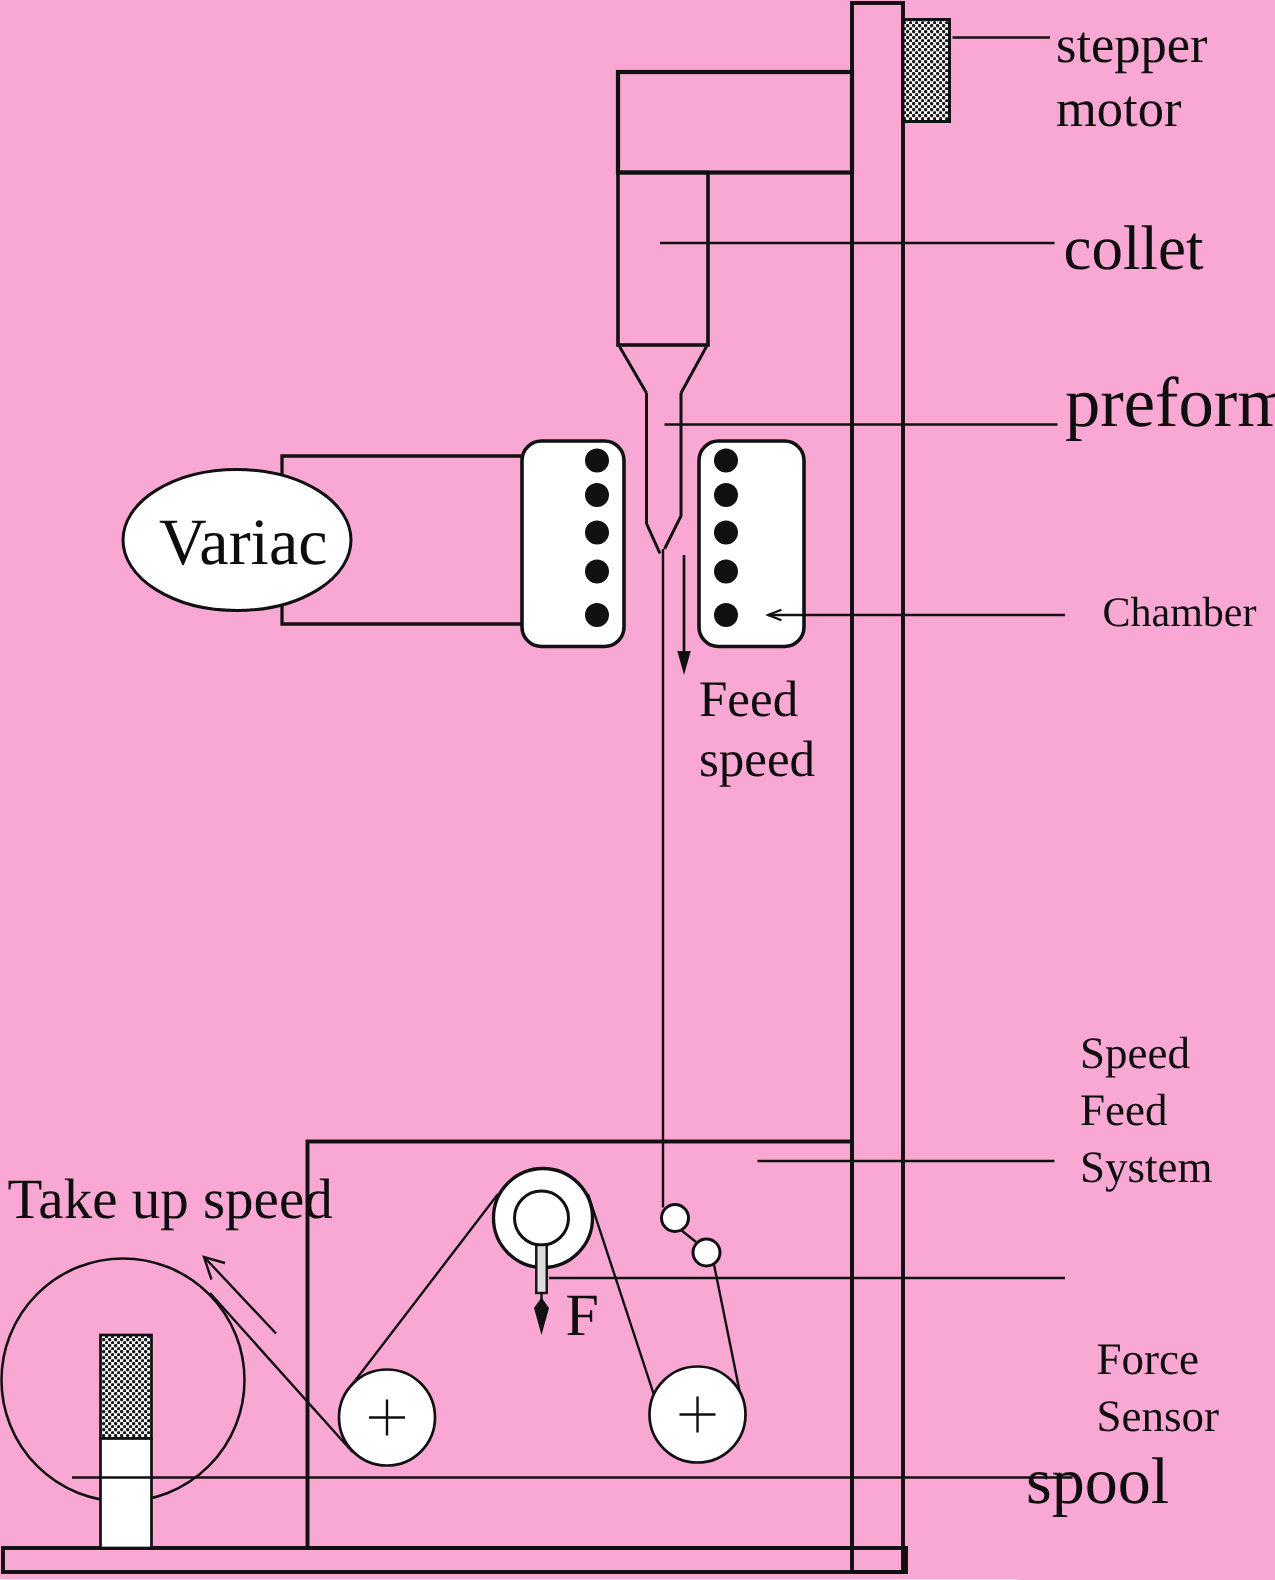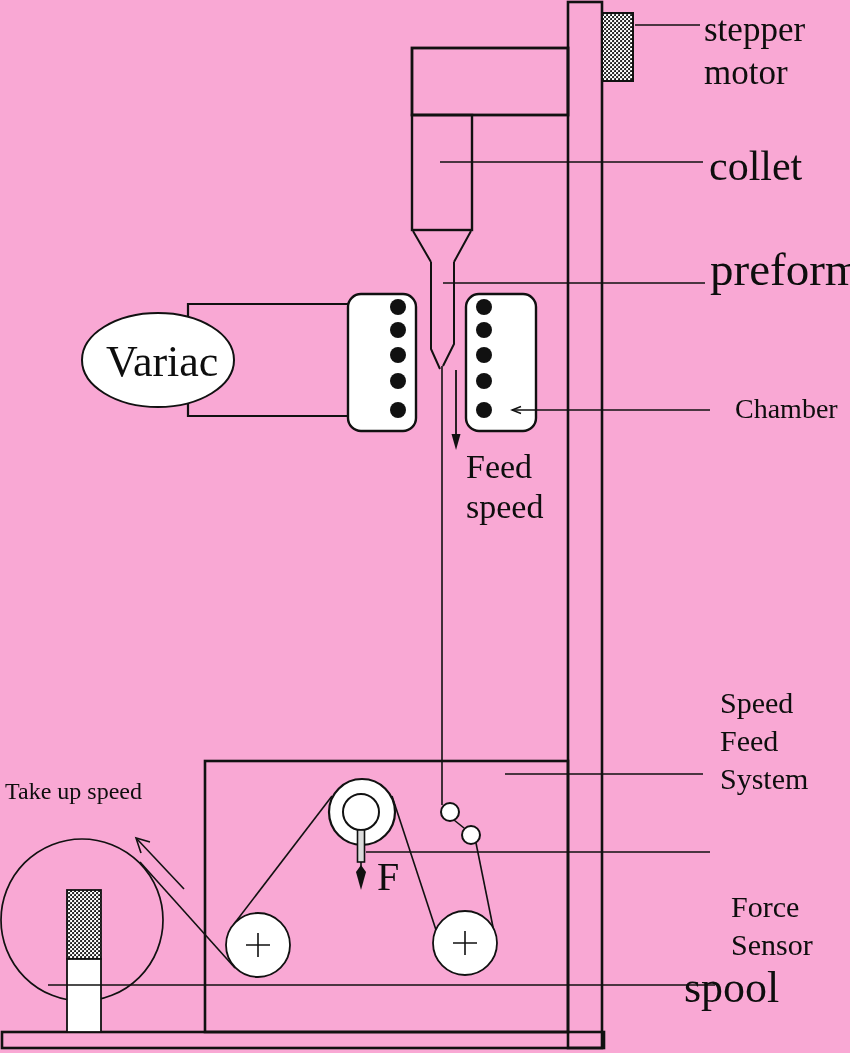--- a/index.html
+++ b/index.html
@@ -144,7 +144,7 @@
 
   <div class="lbl" style="left:684px; top:962px; font-size:44px;">spool</div>
 
-  <div class="lbl" style="left:5px; top:778px; font-size:24px;">Take up speed</div>
+  <div class="lbl" style="left:5px; top:778px; font-size:38px;">Take up speed</div>
 
   <div class="lbl" style="left:377px; top:853px; font-size:40px;">F</div>
 

